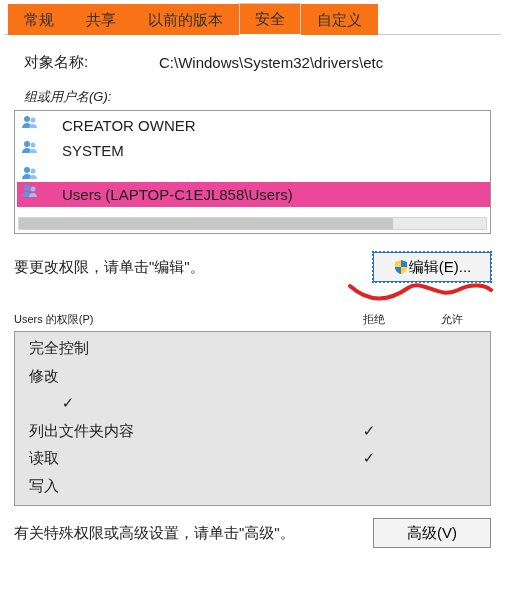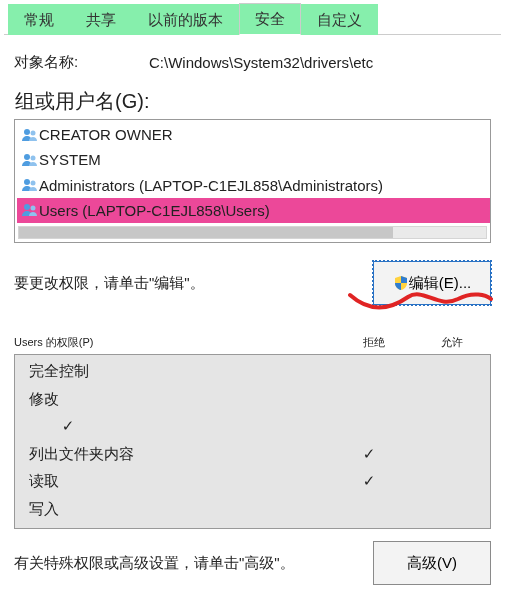--- a/index.html
+++ b/index.html
@@ -30,7 +30,7 @@
     border: 1px solid transparent;
     border-bottom: none;
     margin-bottom: -1px;
-    background: #86efac;
+    background: #f97316;
   }
   .tab.active {
     border: 1px solid #ccc;

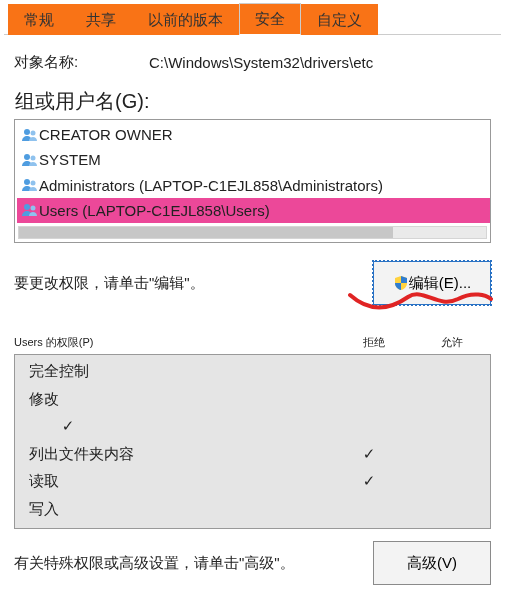--- a/index.html
+++ b/index.html
@@ -40,7 +40,7 @@
   .content { padding: 14px 10px 0 10px; }
 
   .row { display: flex; align-items: center; }
-  .obj-row { margin: 4px 0 16px 0; }
+  .obj-row { margin: 4px 0 16px 10px; }
   .obj-label { width: 135px; font-size: 15px; }
   .obj-value { font-size: 15px; }
 

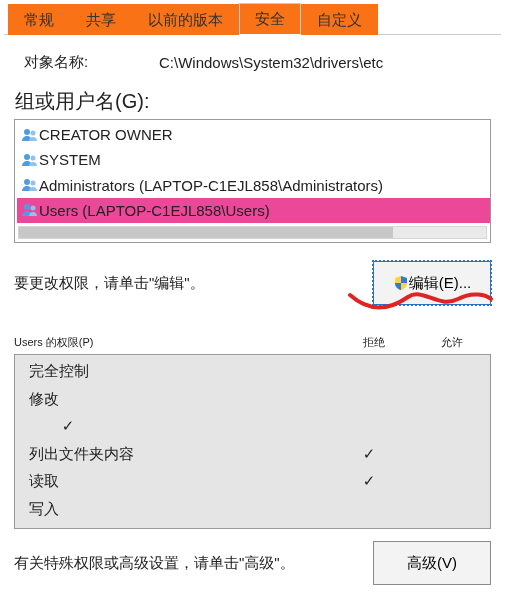--- a/index.html
+++ b/index.html
@@ -44,7 +44,7 @@
   .obj-label { width: 135px; font-size: 15px; }
   .obj-value { font-size: 15px; }
 
-  .gp-label { font-size: 20px; margin: 6px 0 4px 1px; }
+  .gp-label { font-size: 13px; margin: 6px 0 4px 10px; font-style: italic; }
 
   .listbox {
     border: 1px solid #999;

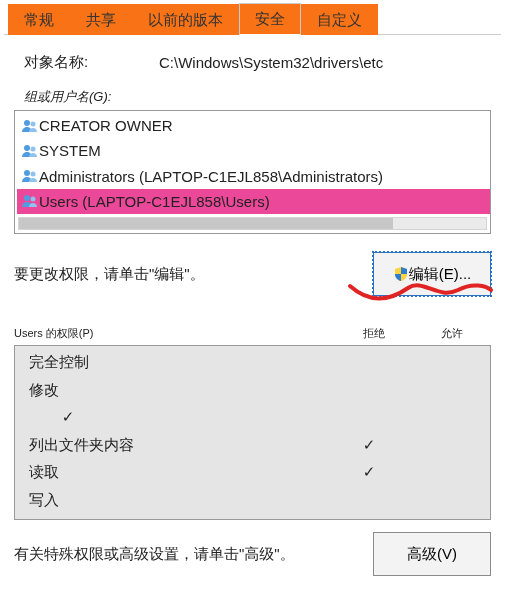--- a/index.html
+++ b/index.html
@@ -56,8 +56,8 @@
   .list-inner { padding: 2px 0 0 2px; }
   .principal {
     display: flex;
-    align-items: center;
-    gap: 0;
+    align-items: flex-start;
+    gap: 23px;
     padding: 1px 4px;
     font-size: 15px;
     line-height: 1.55;

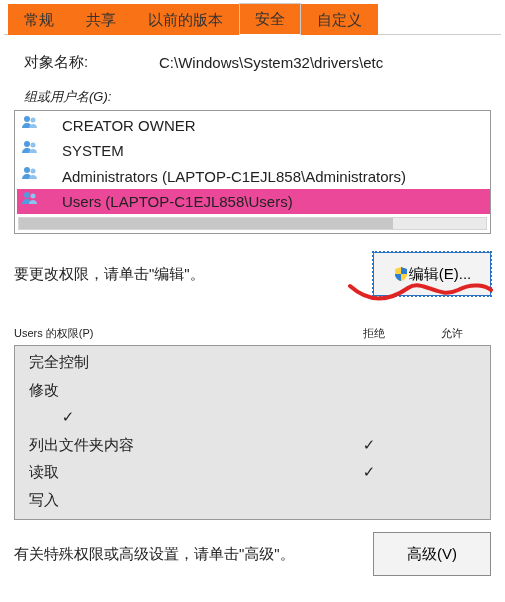--- a/index.html
+++ b/index.html
@@ -210,7 +210,6 @@
                 <path d="M8 14c0-2.5 2-4 4-4s4 1.5 4 4z" fill="#8fc2ee"></path>
               </svg>
         </span>
-        <span>Administrators (LAPTOP-C1EJL858\Administrators)</span>
       </div>
       <div class="principal selected">
         <span class="gicon">

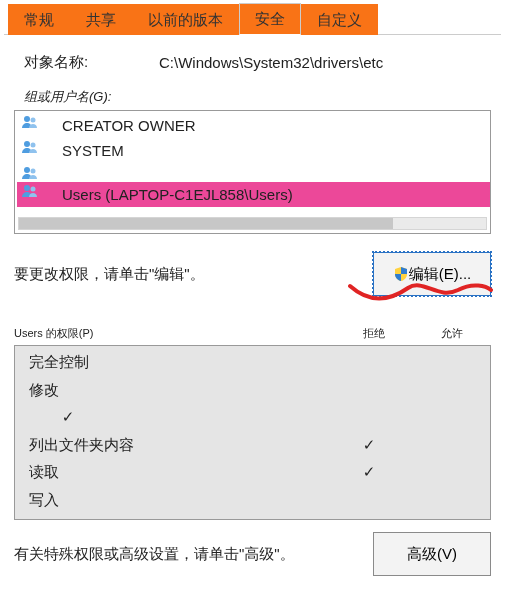--- a/index.html
+++ b/index.html
@@ -93,7 +93,7 @@
   .editrow .txt { font-size: 15px; }
   .btn {
     min-width: 118px;
-    height: 44px;
+    height: 30px;
     border: 1px solid #8a8a8a;
     background: #f3f3f3;
     display: inline-flex;

